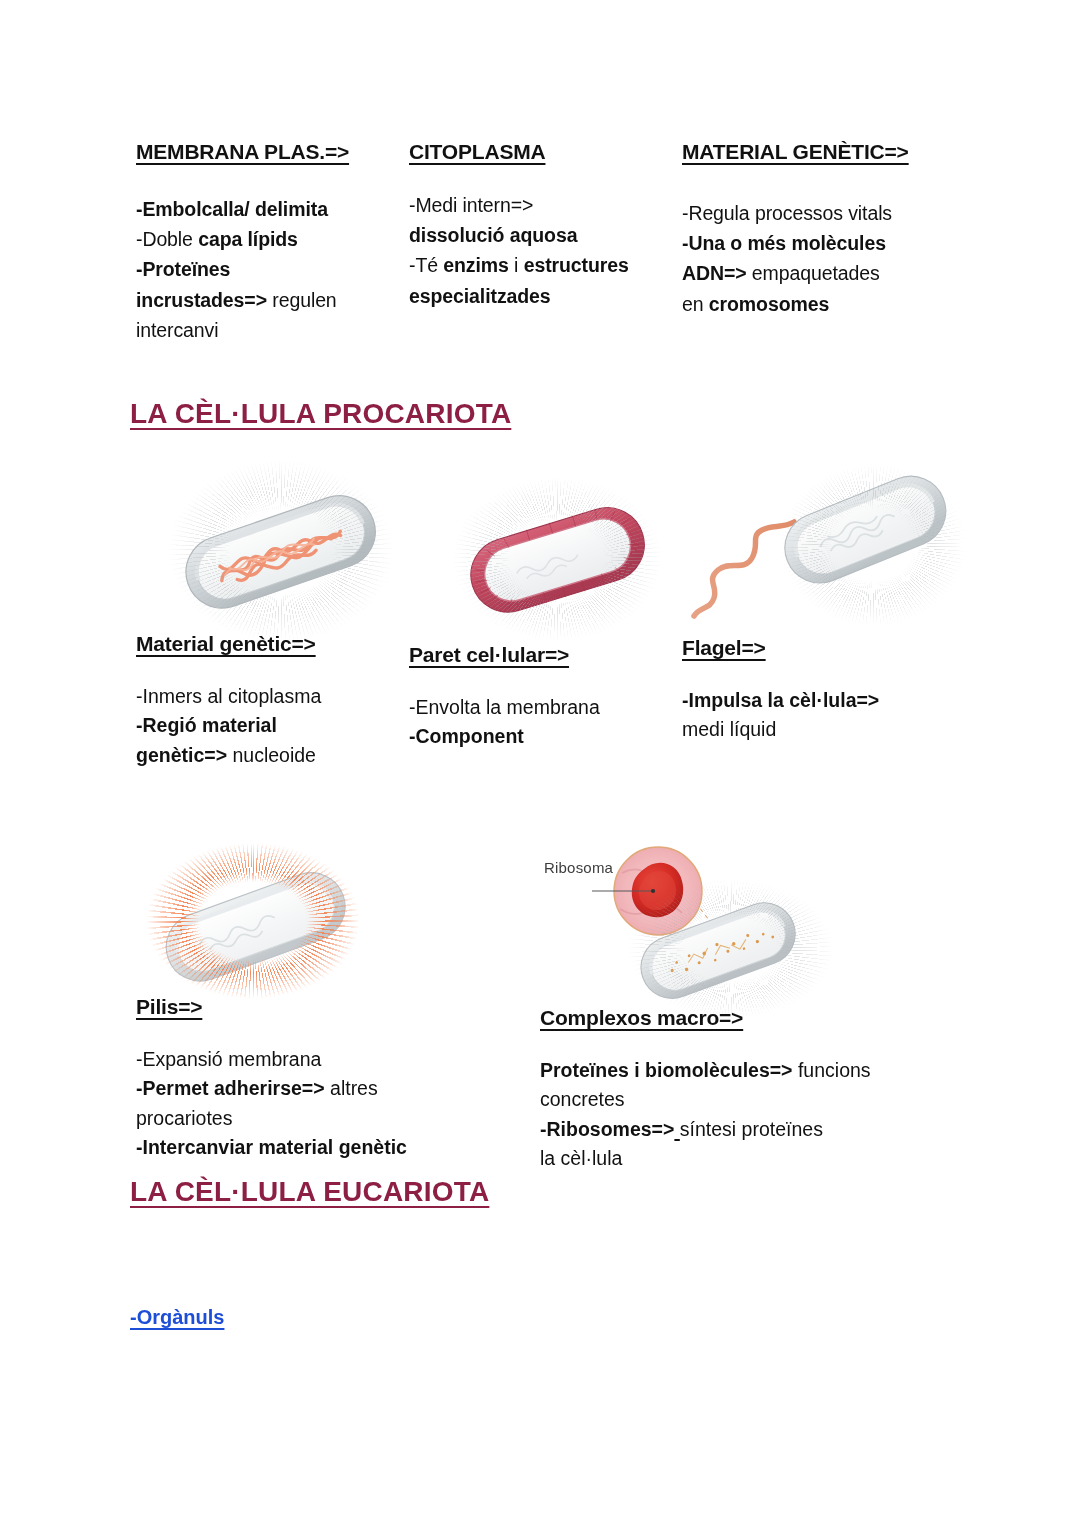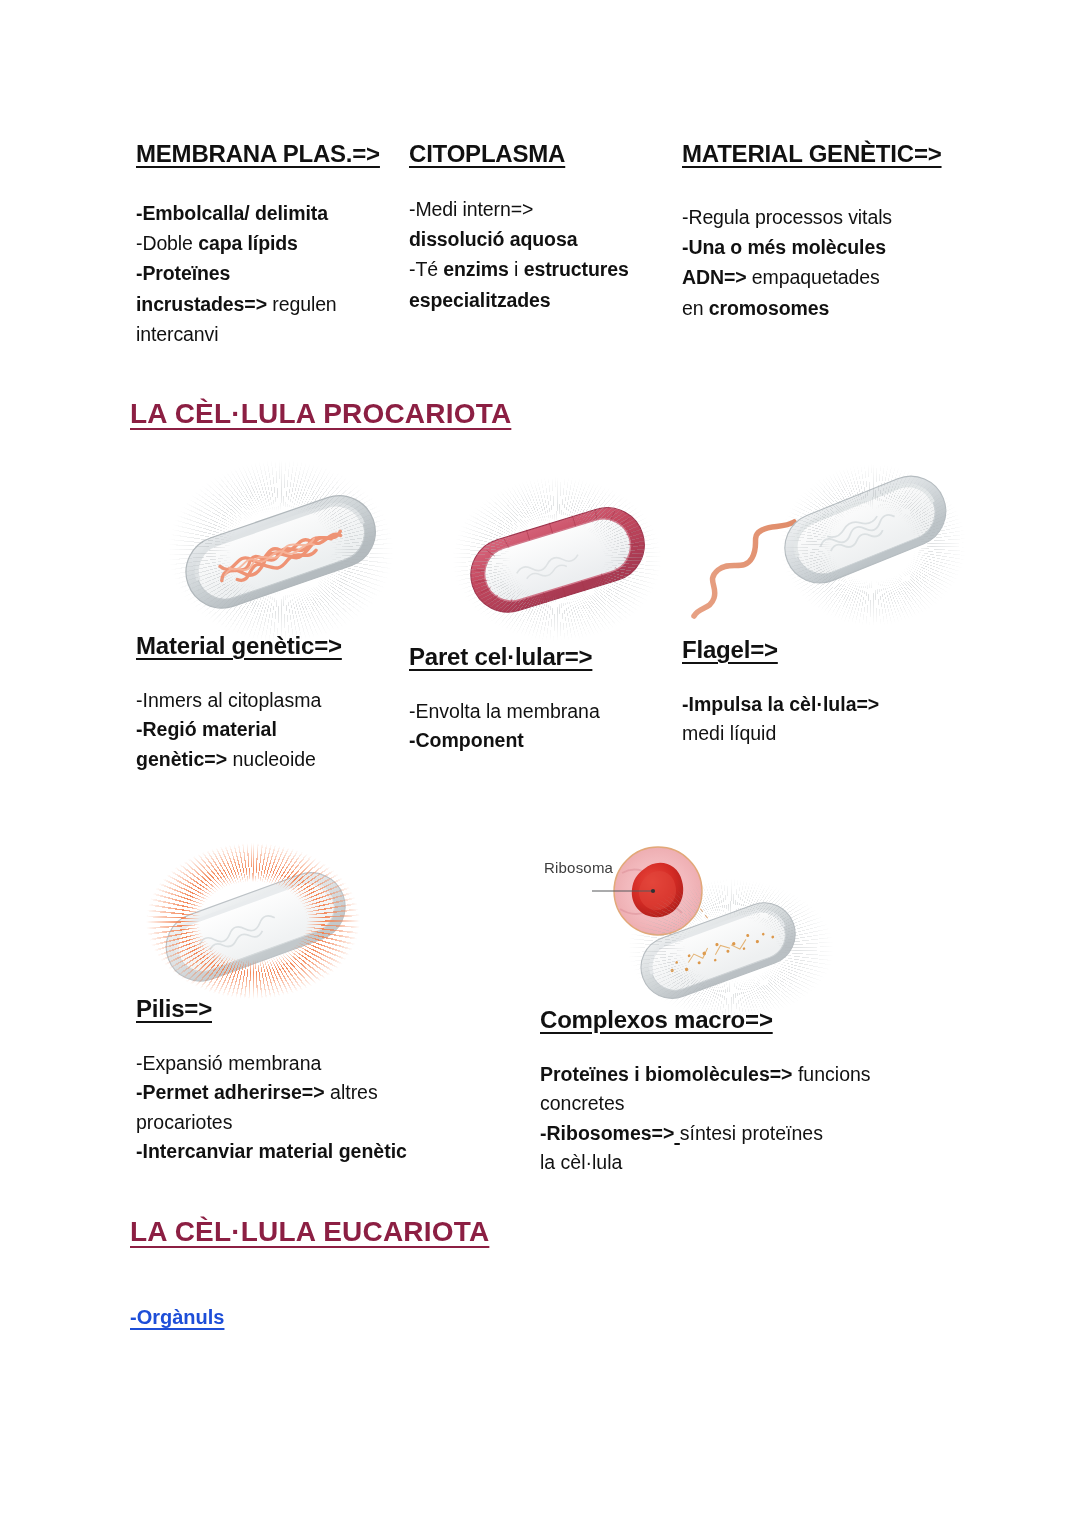--- a/index.html
+++ b/index.html
@@ -25,7 +25,7 @@
   
   .hd {
     font-weight: 700;
-    font-size: 24px;
+    font-size: 21px;
     letter-spacing: -0.2px;
     text-decoration: underline;
     text-underline-offset: 4px;

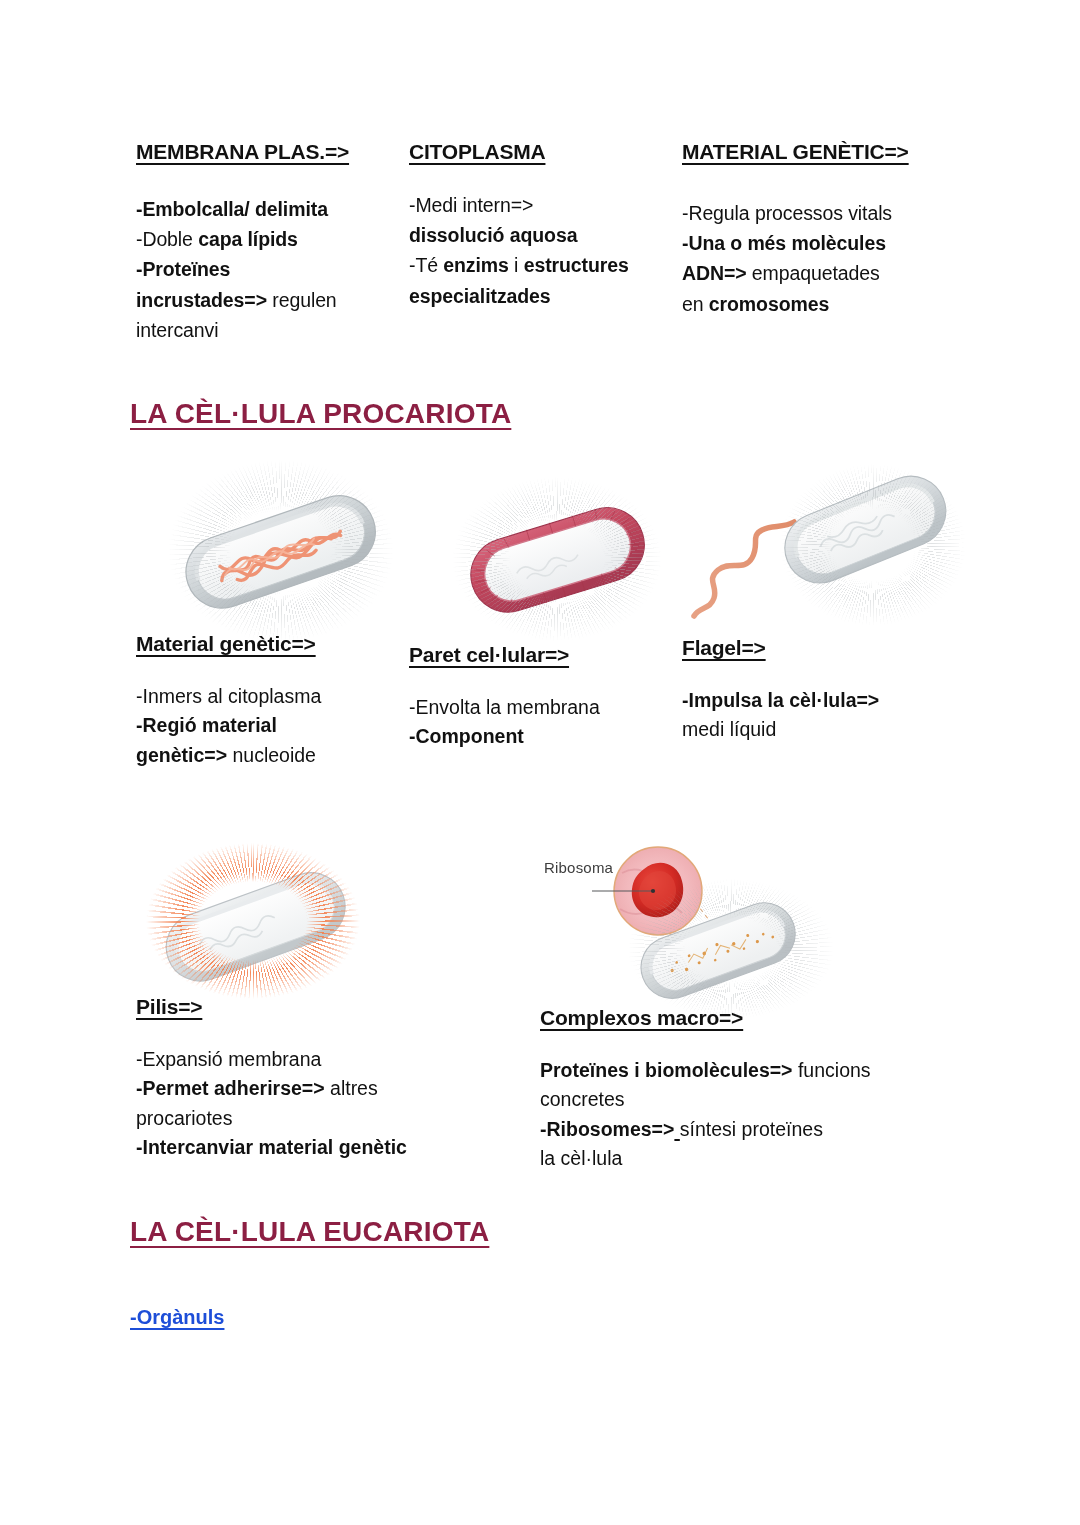--- a/index.html
+++ b/index.html
@@ -81,7 +81,7 @@
 
   
   #title-procariota { left: 130px; top: 398px; }
-  #title-eucariota  { left: 130px; top: 1216px; }
+  #title-eucariota  { left: 130px; top: 1176px; }
   #organuls         { left: 130px; top: 1306px; }
 
   

